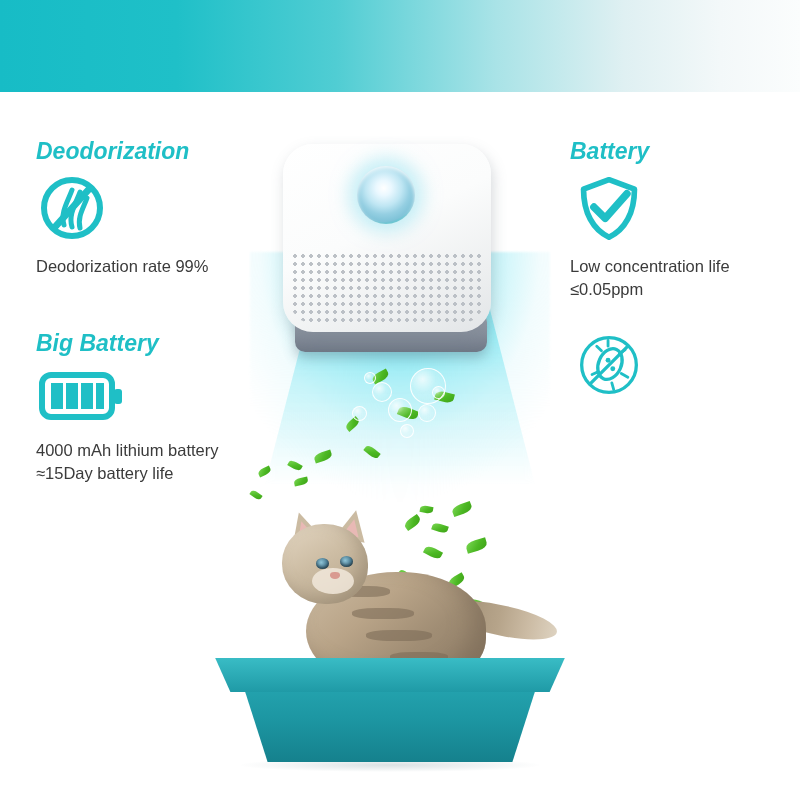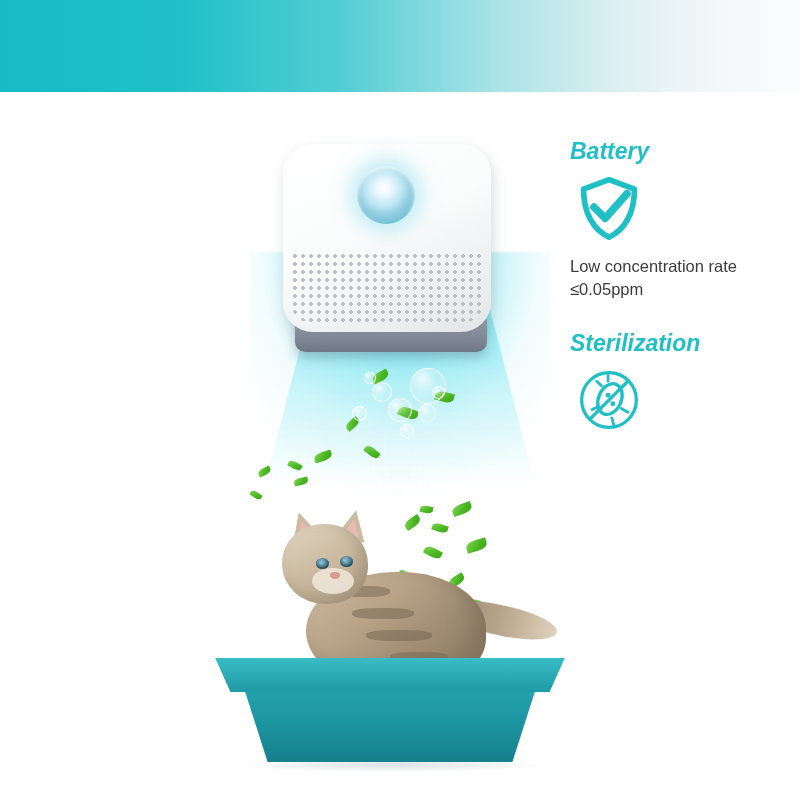--- a/index.html
+++ b/index.html
@@ -378,6 +378,17 @@
 
   </div>
 
+  <div class="feature" id="feature-deodorization">
+    <div class="feature-title">Deodorization</div>
+    <svg class="feature-icon" viewBox="0 0 74 66">
+      <circle cx="34" cy="33" r="28" fill="none" stroke="#1fbfc6" stroke-width="6"></circle>
+      <path d="M17 52 L52 13" stroke="#1fbfc6" stroke-width="7" stroke-linecap="round"></path>
+      <path d="M26 50 C22 38, 30 26, 34 15" fill="none" stroke="#1fbfc6" stroke-width="5" stroke-linecap="round"></path>
+      <path d="M34 52 C30 40, 38 28, 42 17" fill="none" stroke="#1fbfc6" stroke-width="5" stroke-linecap="round"></path>
+      <path d="M42 53 C39 42, 46 32, 49 23" fill="none" stroke="#1fbfc6" stroke-width="5" stroke-linecap="round"></path>
+    </svg>
+    <div class="feature-desc">Deodorization rate  99%</div>
+  </div>
 
 
   <div class="feature" id="feature-safety">

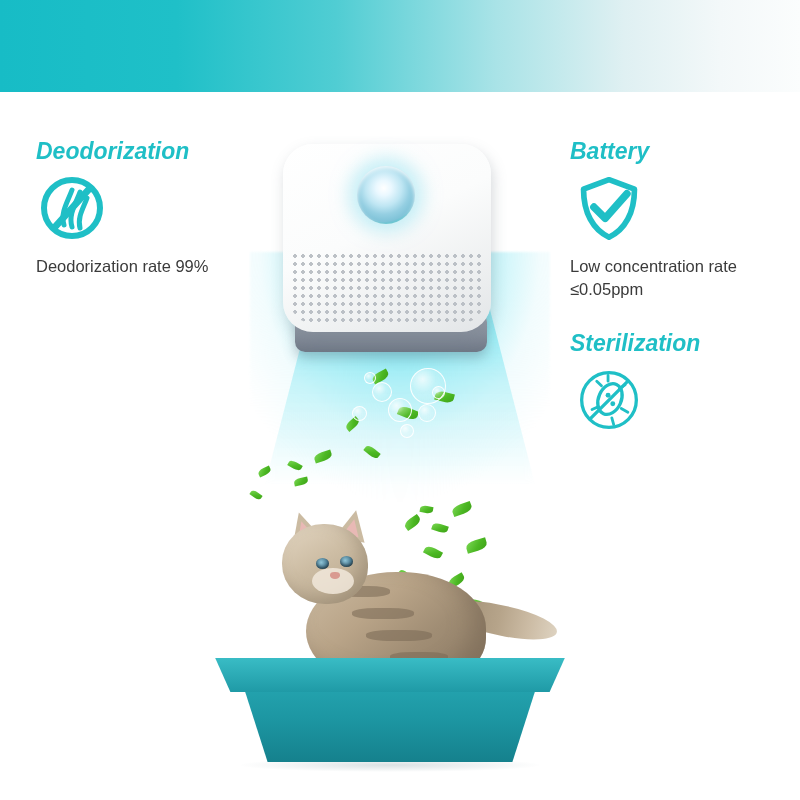--- a/index.html
+++ b/index.html
@@ -397,7 +397,7 @@
       <path d="M35 5 L62 15 C62 40, 52 58, 35 66 C18 58, 8 40, 8 15 Z" fill="none" stroke="#1fbfc6" stroke-width="6" stroke-linejoin="round"></path>
       <path d="M19 34 L31 46 L54 20" fill="none" stroke="#1fbfc6" stroke-width="8" stroke-linecap="round" stroke-linejoin="round"></path>
     </svg>
-    <div class="feature-desc">Low concentration rate
+    <div class="feature-desc">Low concentration life
 ≤0.05ppm</div>
   </div>
 

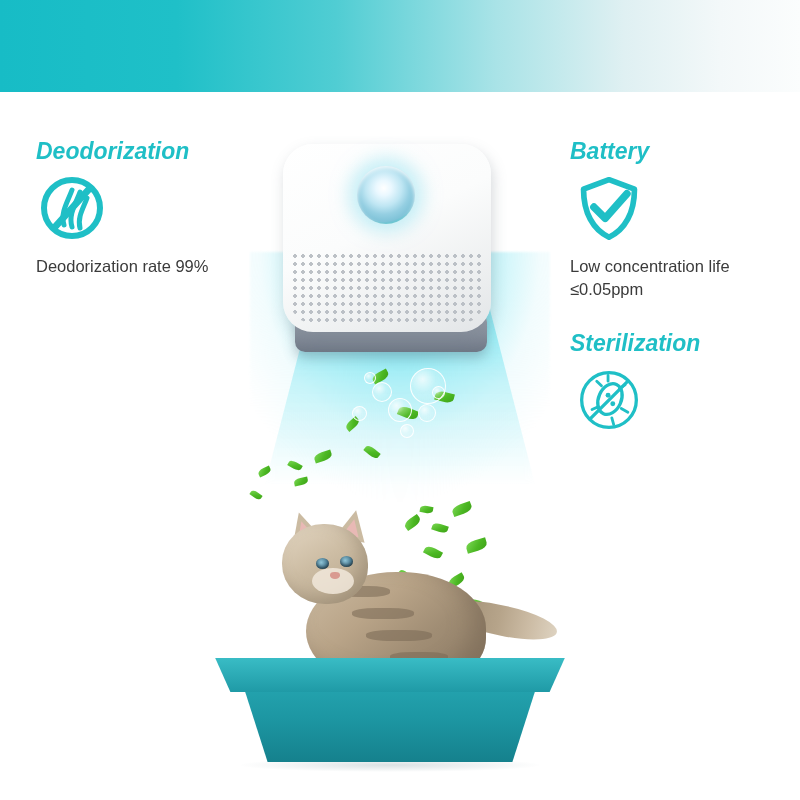--- a/index.html
+++ b/index.html
@@ -390,6 +390,19 @@
     <div class="feature-desc">Deodorization rate  99%</div>
   </div>
 
+  <div class="feature" id="feature-battery">
+    <div class="feature-title">Big Battery</div>
+    <svg class="feature-icon" viewBox="0 0 88 58" style="width:88px;height:58px;">
+      <rect x="4" y="8" width="70" height="42" rx="9" ry="9" fill="none" stroke="#1fbfc6" stroke-width="6"></rect>
+      <rect x="76" y="22" width="8" height="15" rx="3" ry="3" fill="#1fbfc6"></rect>
+      <rect x="13" y="16" width="12" height="26" fill="#1fbfc6"></rect>
+      <rect x="28" y="16" width="12" height="26" fill="#1fbfc6"></rect>
+      <rect x="43" y="16" width="12" height="26" fill="#1fbfc6"></rect>
+      <rect x="58" y="16" width="8" height="26" fill="#1fbfc6"></rect>
+    </svg>
+    <div class="feature-desc">4000 mAh lithium battery
+≈15Day battery life</div>
+  </div>
 
   <div class="feature" id="feature-safety">
     <div class="feature-title">Battery</div>

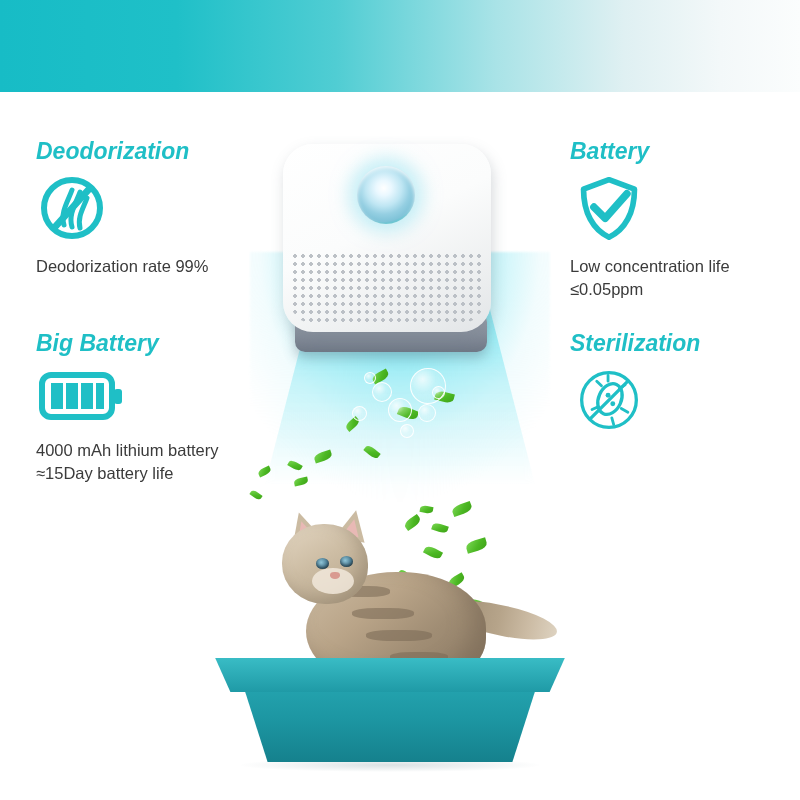--- a/index.html
+++ b/index.html
@@ -415,7 +415,6 @@
   </div>
 
   <div class="feature" id="feature-sterilization">
-    <div class="feature-title">Sterilization</div>
     <svg class="feature-icon" viewBox="0 0 70 70">
       <circle cx="35" cy="35" r="29" fill="none" stroke="#1fbfc6" stroke-width="3.5"></circle>
       <path d="M15 55 L55 15" stroke="#1fbfc6" stroke-width="3.5" stroke-linecap="round"></path>

